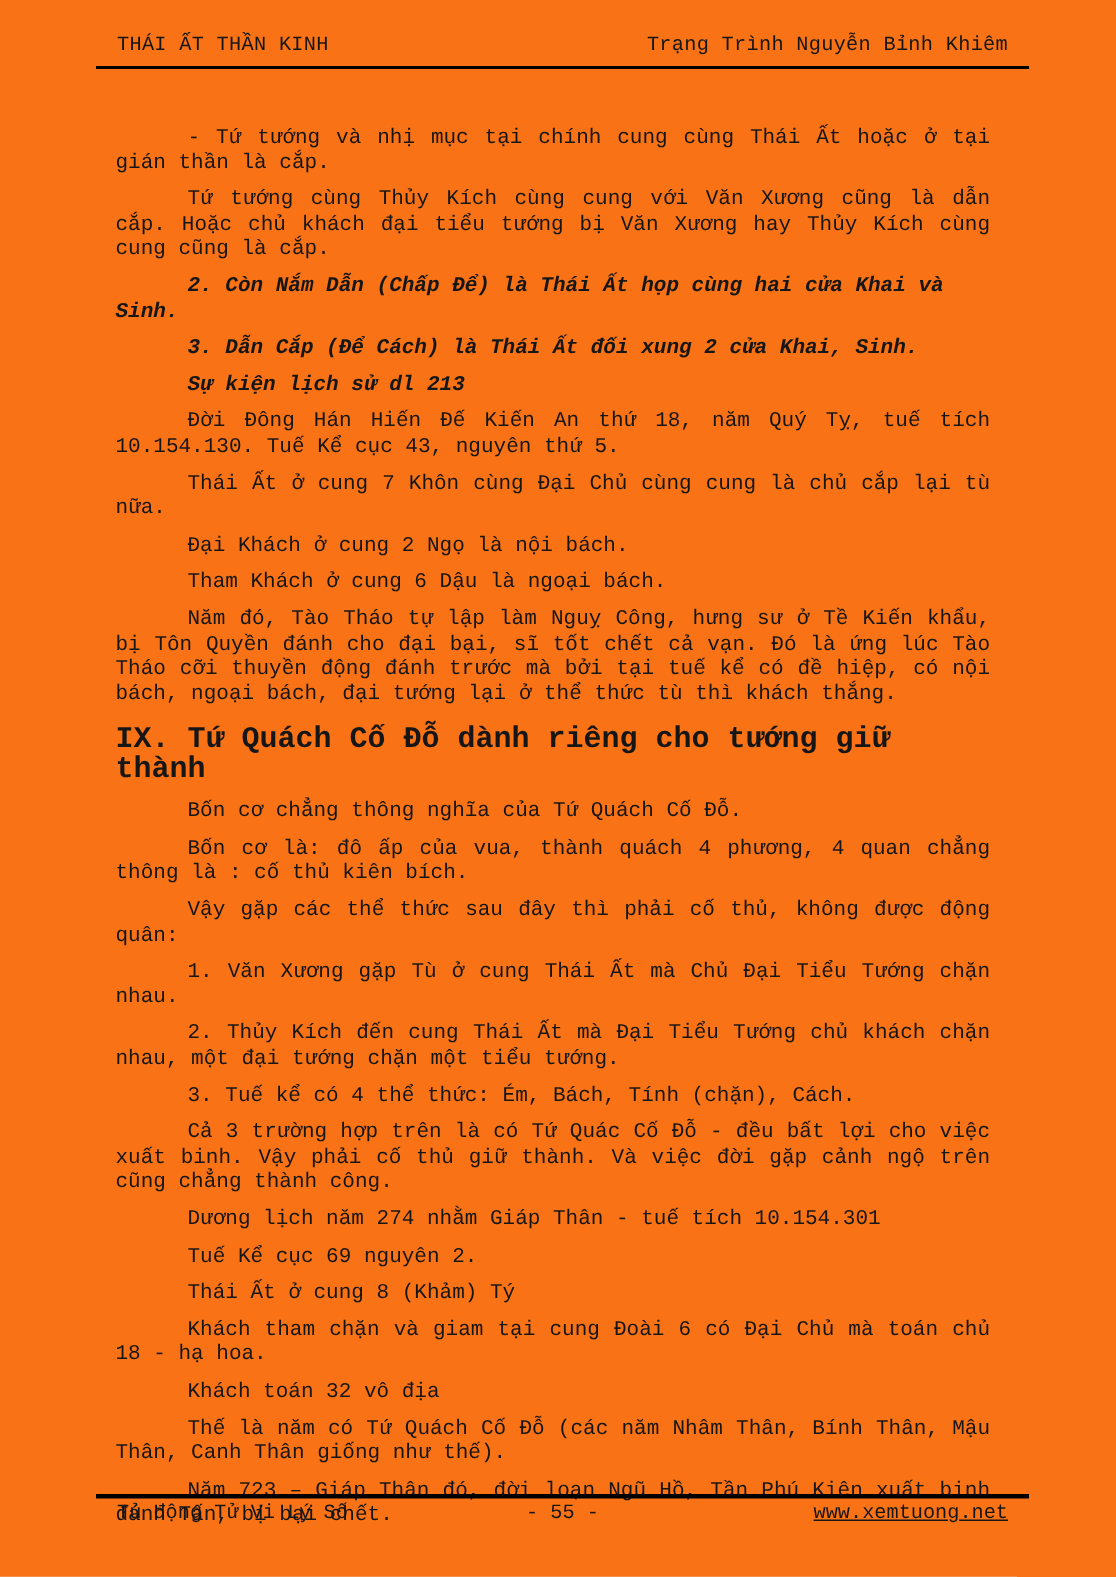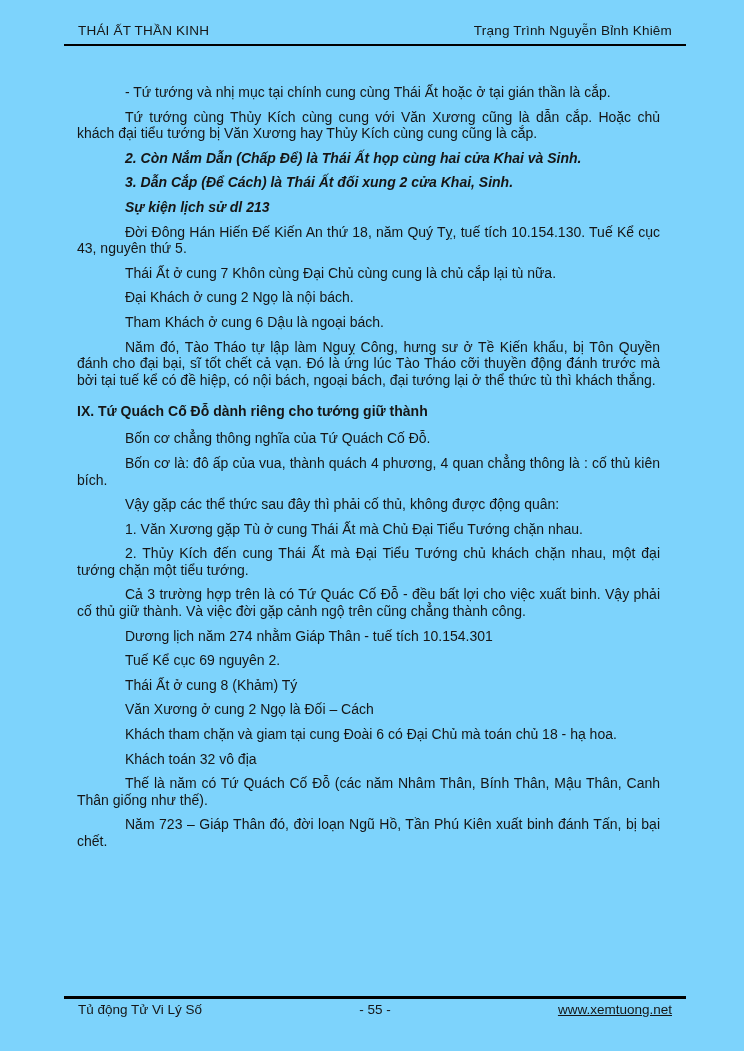--- a/index.html
+++ b/index.html
@@ -11,9 +11,10 @@
   .page {
     position: relative;
     width: 744px; height: 1051px;
-    background: #7dd3fc;
+    background: #f97316;
     color: #161616;
     overflow: hidden;
+    font-family: Liberation Mono, monospace;
   }
   
   .header {

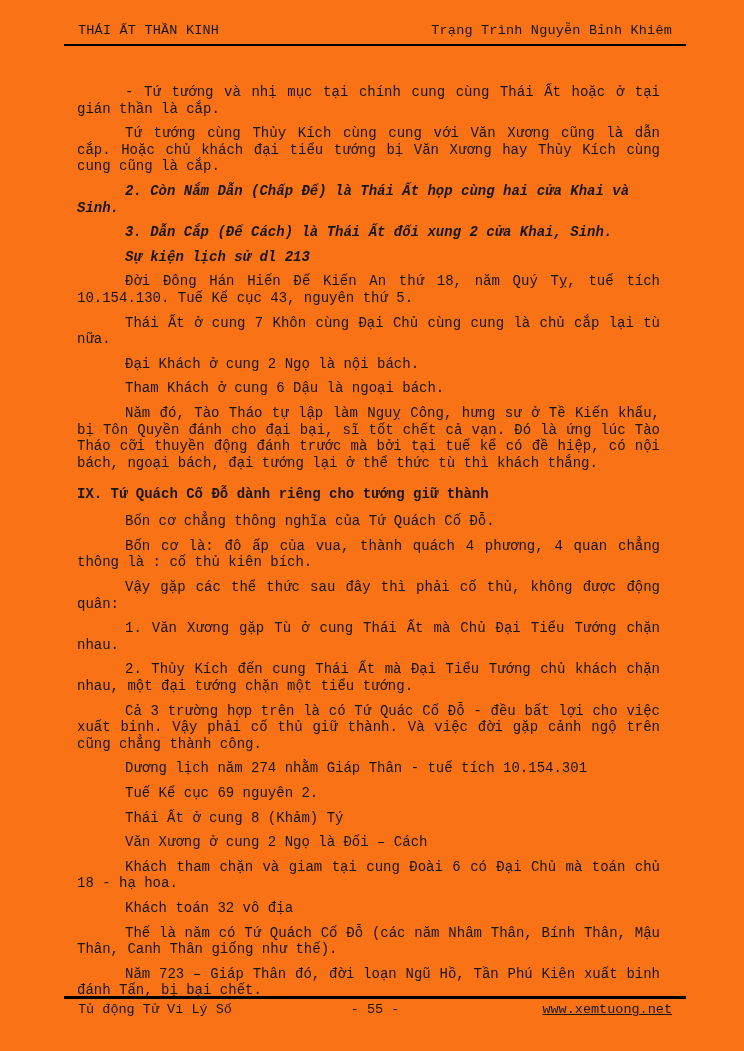--- a/index.html
+++ b/index.html
@@ -40,7 +40,7 @@
     text-align: left;
   }
   .content h2.section {
-    font-size: 14px; font-weight: bold;
+    font-size: 20px; font-weight: bold;
     margin: 13px 0 9px 0;
     text-indent: 0; line-height: 20px;
   }

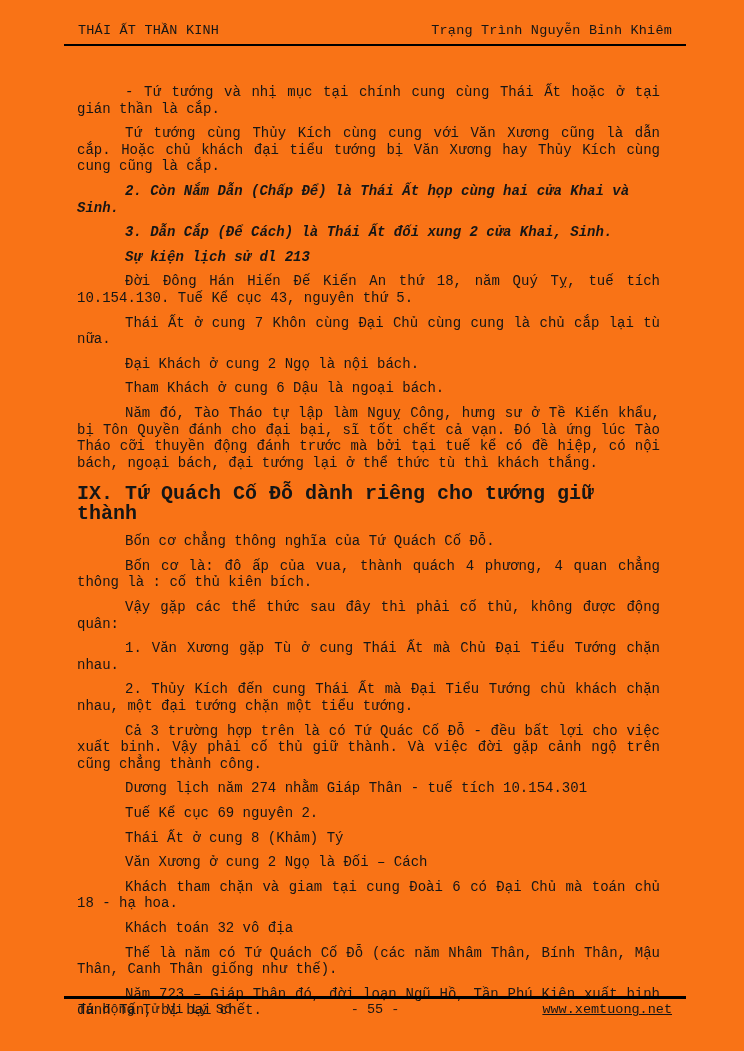--- a/index.html
+++ b/index.html
@@ -84,6 +84,7 @@
     <p>Vậy gặp các thể thức sau đây thì phải cố thủ, không được động quân:</p>
     <p>1. Văn Xương gặp Tù ở cung Thái Ất mà Chủ Đại Tiểu Tướng chặn nhau.</p>
     <p>2. Thủy Kích đến cung Thái Ất mà Đại Tiểu Tướng chủ khách chặn nhau, một đại tướng chặn một tiểu tướng.</p>
+    <p>3. Tuế kể có 4 thể thức: Ém, Bách, Tính (chặn), Cách.</p>
     <p>Cả 3 trường hợp trên là có Tứ Quác Cố Đỗ - đều bất lợi cho việc xuất binh. Vậy phải cố thủ giữ thành. Và việc đời gặp cảnh ngộ trên cũng chẳng thành công.</p>
     <p>Dương lịch năm 274 nhằm Giáp Thân - tuế tích 10.154.301</p>
     <p>Tuế Kể cục 69 nguyên 2.</p>

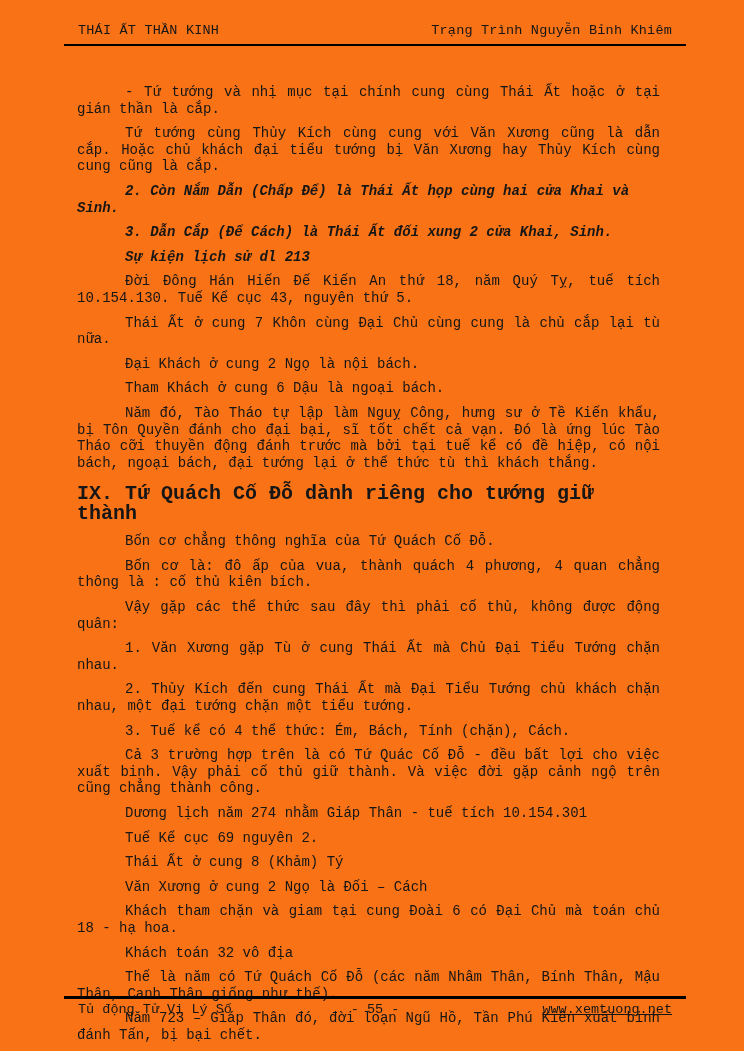--- a/index.html
+++ b/index.html
@@ -89,7 +89,6 @@
     <p>Dương lịch năm 274 nhằm Giáp Thân - tuế tích 10.154.301</p>
     <p>Tuế Kể cục 69 nguyên 2.</p>
     <p>Thái Ất ở cung 8 (Khảm) Tý</p>
-    <p>Văn Xương ở cung 2 Ngọ là Đối – Cách</p>
     <p>Khách tham chặn và giam tại cung Đoài 6 có Đại Chủ mà toán chủ 18 - hạ hoa.</p>
     <p>Khách toán 32 vô địa</p>
     <p>Thế là năm có Tứ Quách Cố Đỗ (các năm Nhâm Thân, Bính Thân, Mậu Thân, Canh Thân giống như thế).</p>

